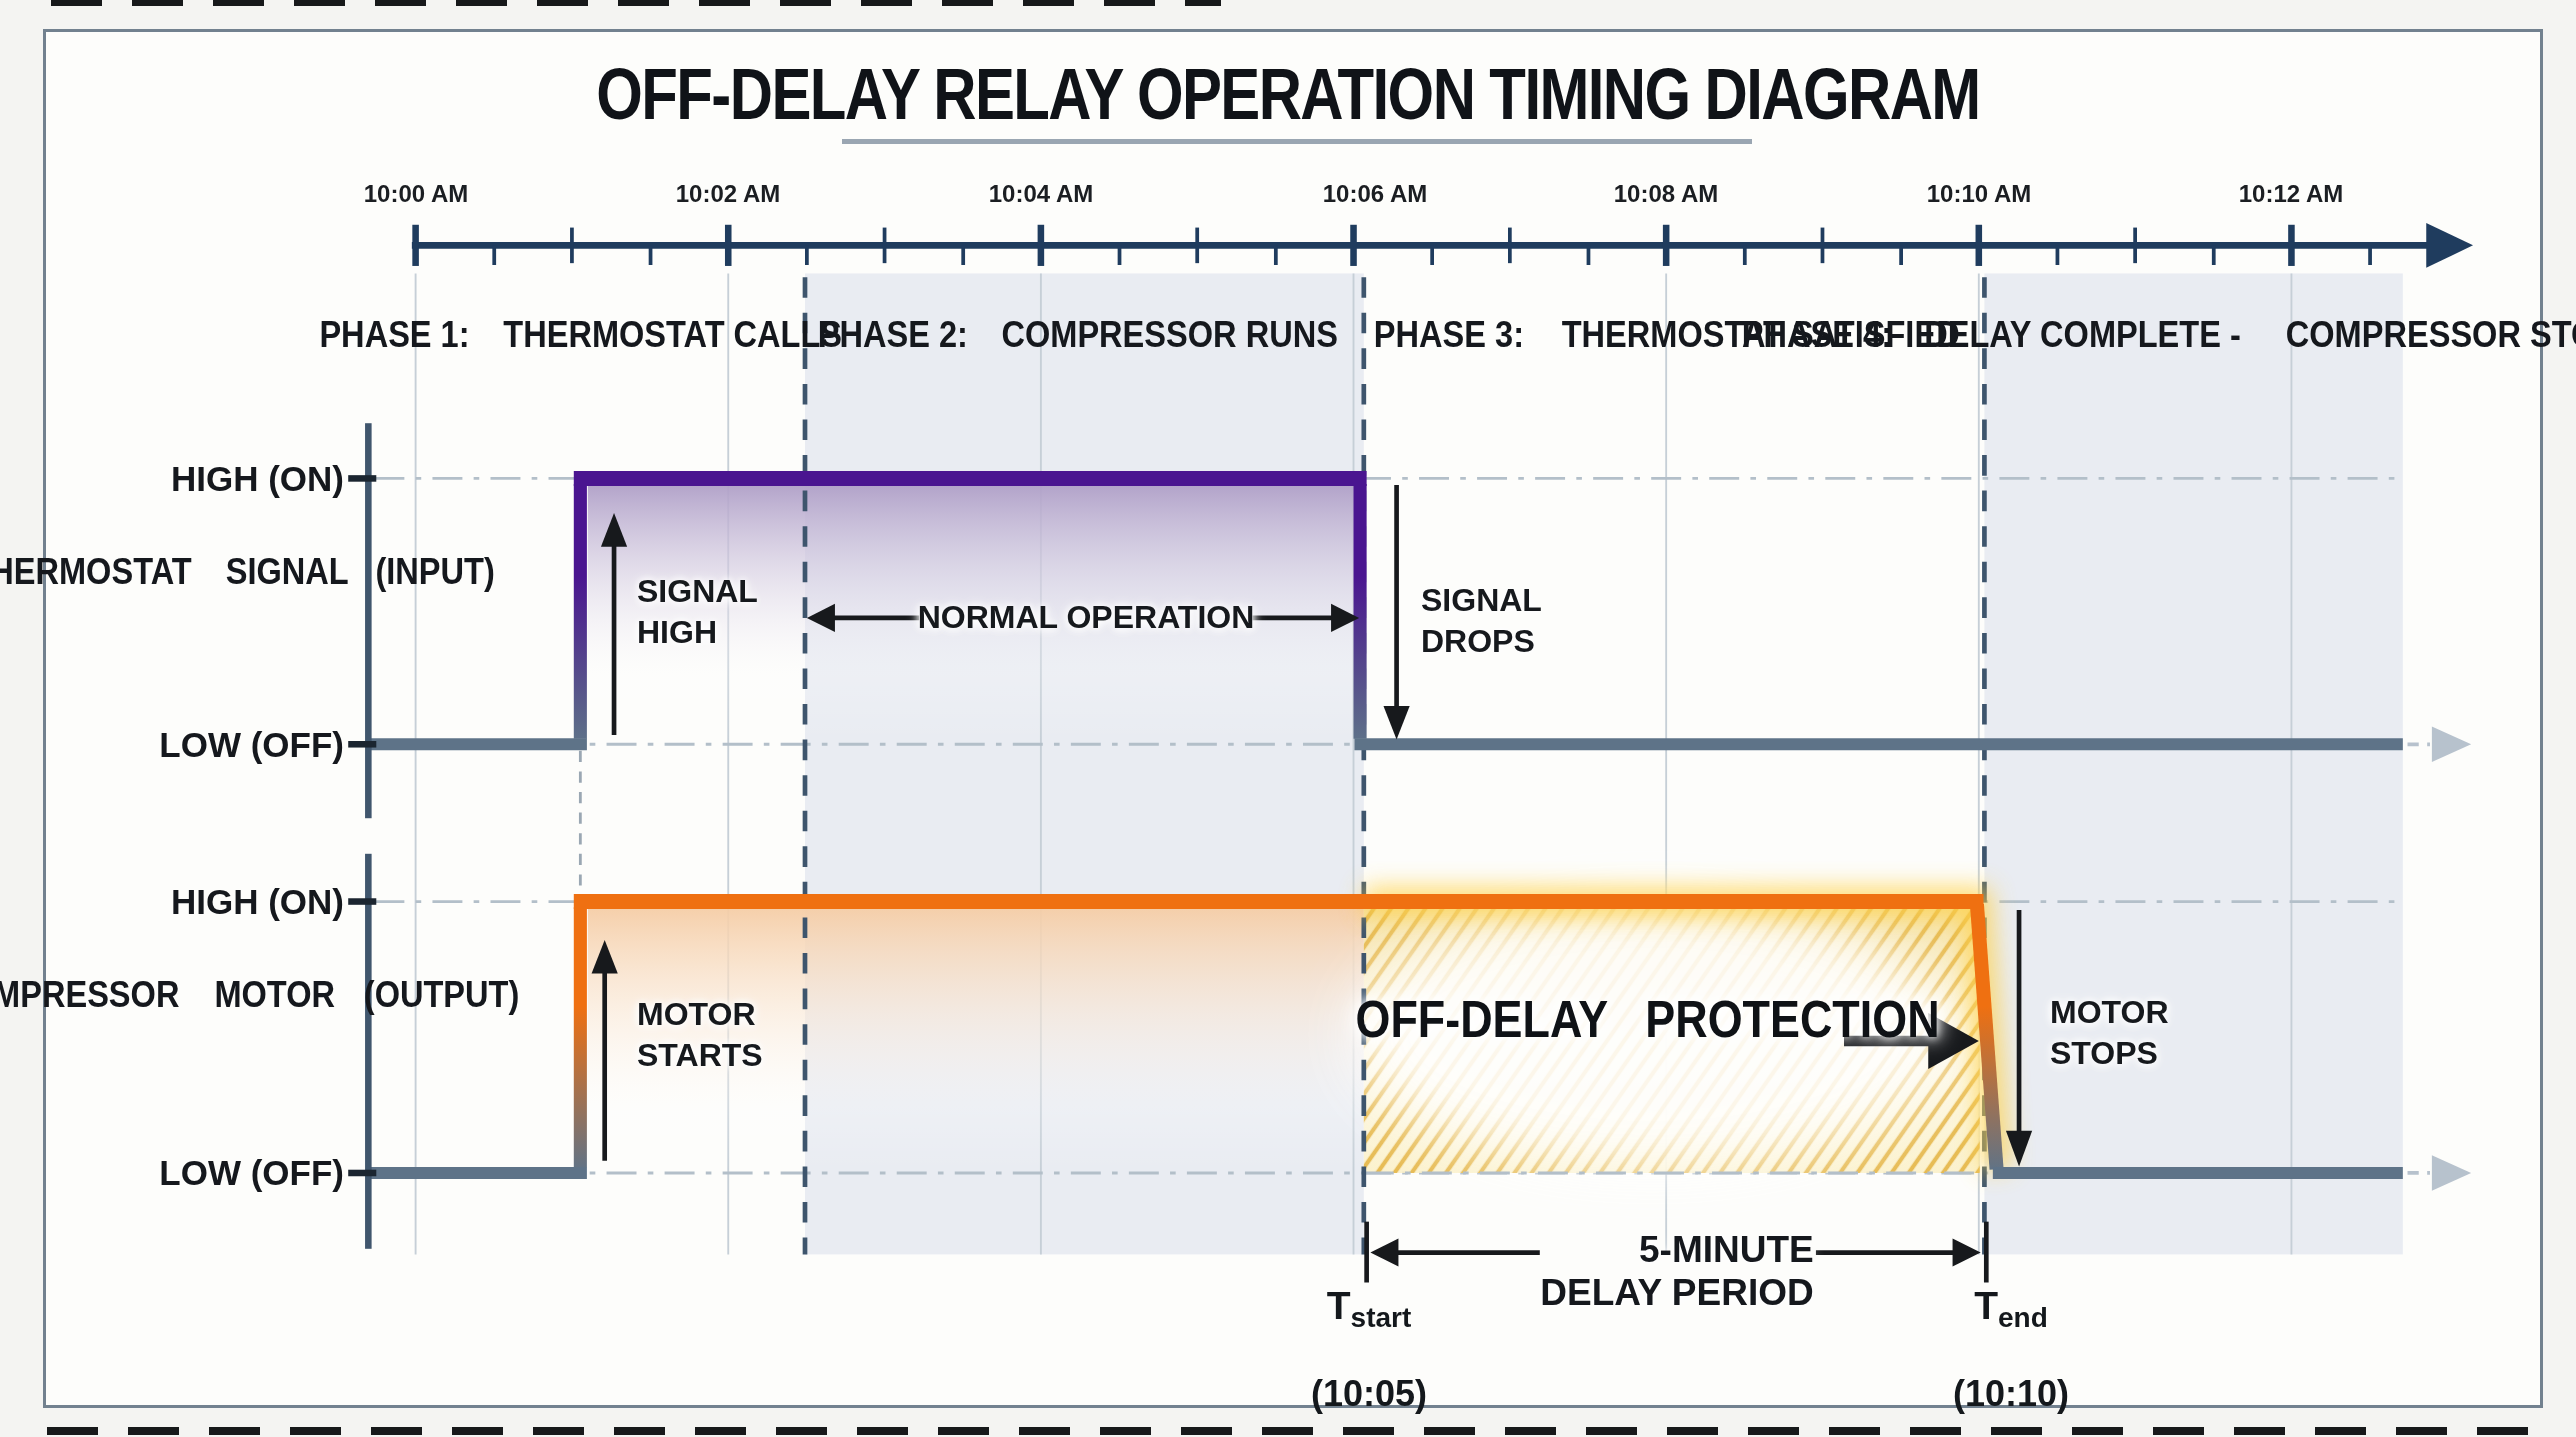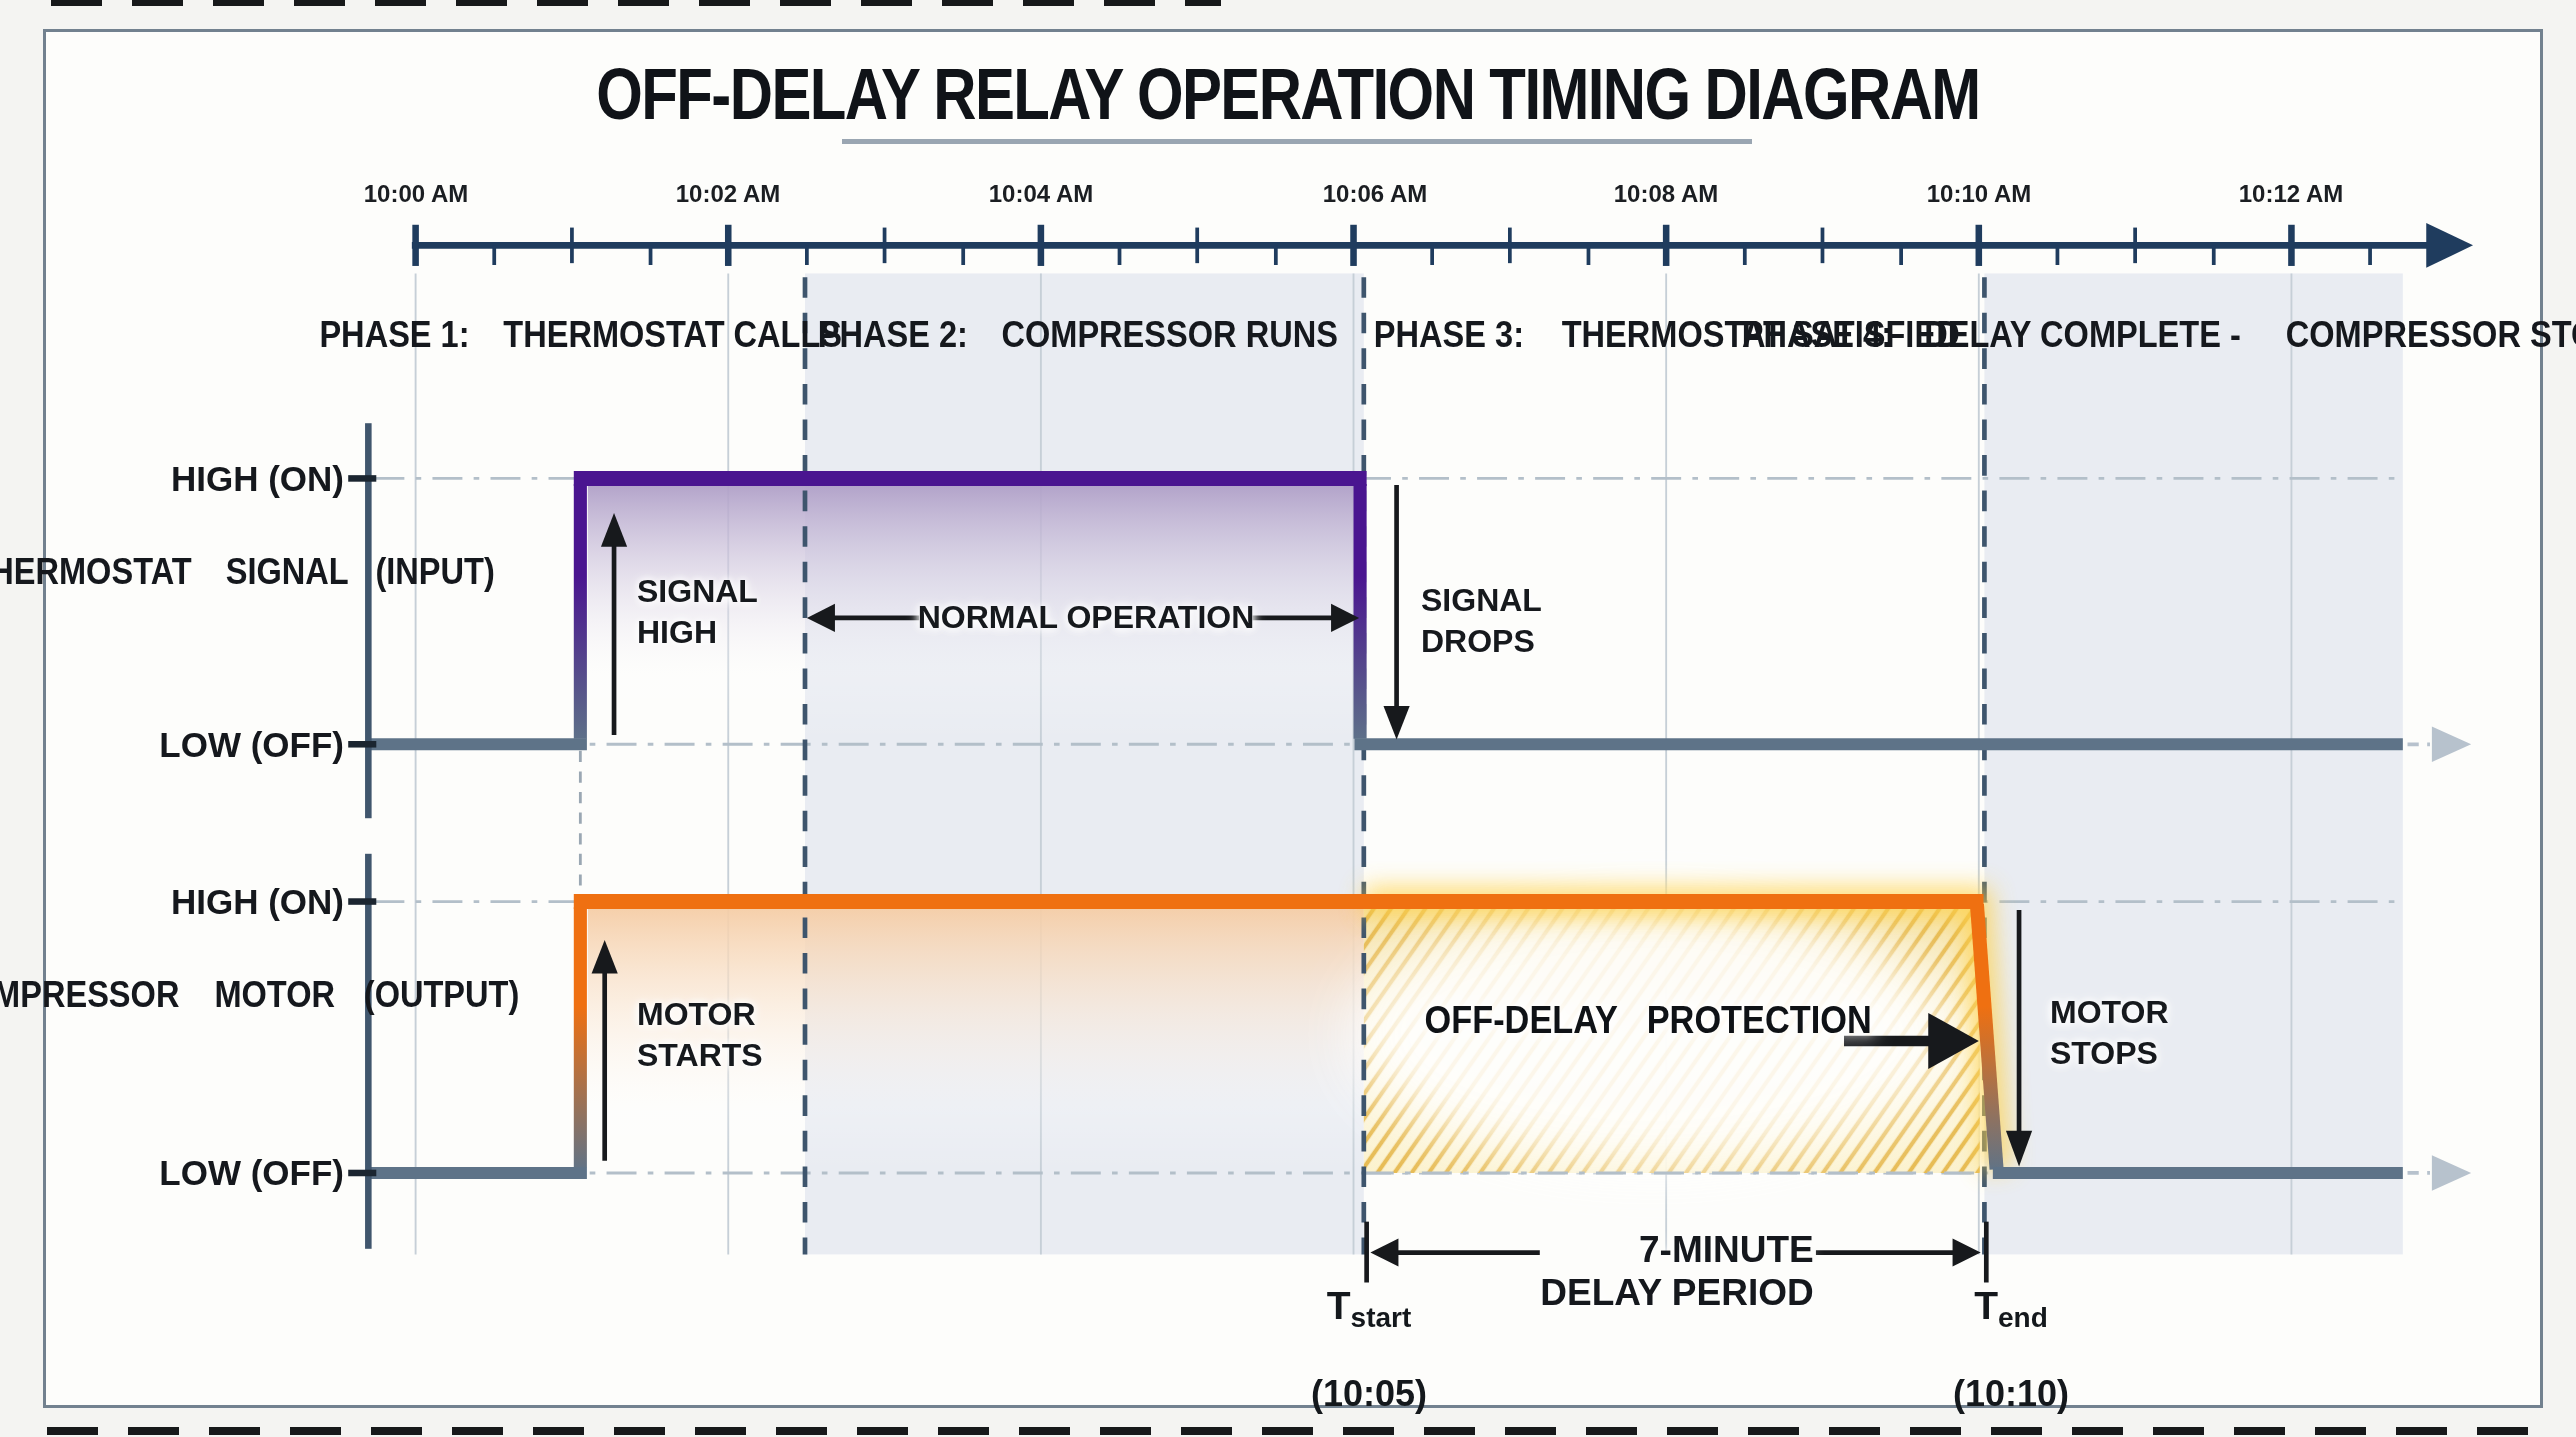--- a/index.html
+++ b/index.html
@@ -24,7 +24,7 @@
   .lvl{font-size:35px;font-weight:600;color:#15181d;}
   .ann{font-size:32px;font-weight:600;line-height:41px;color:#16191d;
        text-shadow:0 0 7.5px #fff,0 0 13px #fff,0 1.9px 9.4px rgba(255,255,255,.9);}
-  .offdelay{font-size:39px;font-weight:700;line-height:60px;color:#0f1216;
+  .offdelay{font-size:51px;font-weight:700;line-height:60px;color:#0f1216;
        text-shadow:0 0 9.4px #fff,0 0 19px #fff,0 0 28px #fff;}
   .delay{font-size:37px;font-weight:700;line-height:43px;color:#15181d;
        text-shadow:0 0 7.5px #fff,0 0 13px #fff;}

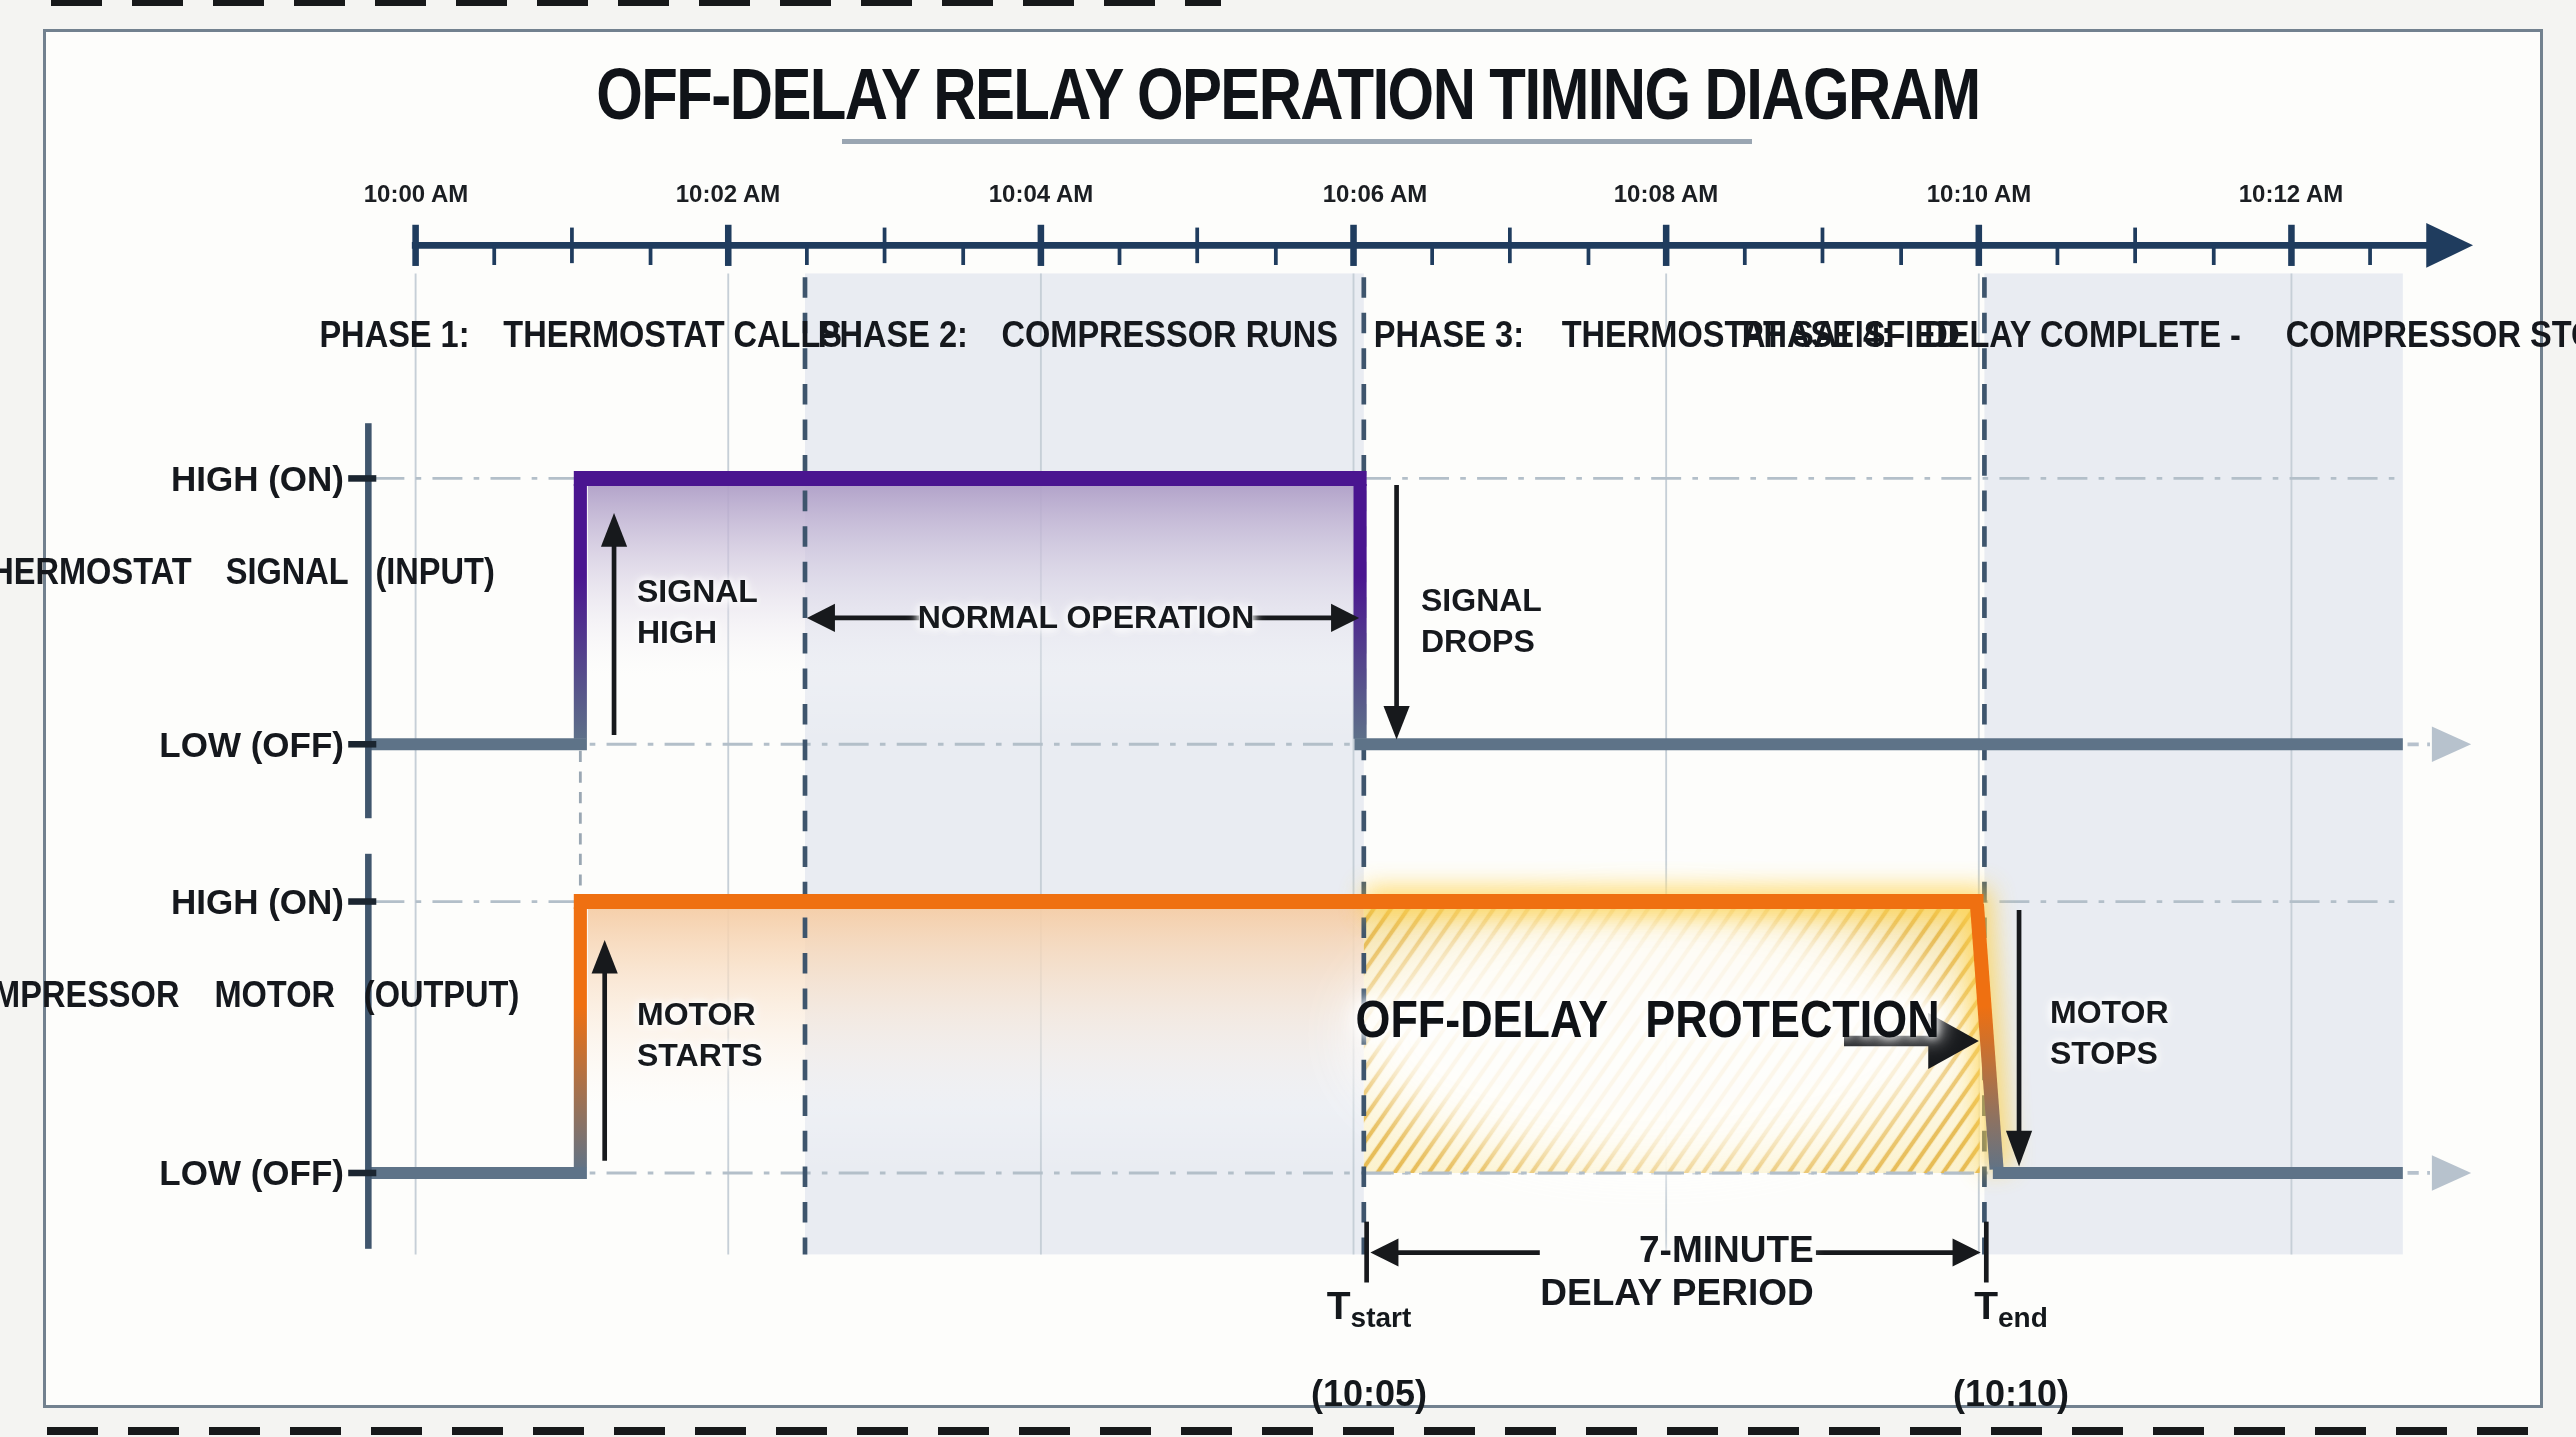--- a/index.html
+++ b/index.html
@@ -283,7 +283,7 @@
   </div>
 
   <div class="txt ctr delay" style="left:1677px;top:1228px;">
-    <div>7-MINUTE</div>
+    <div>5-MINUTE</div>
       <div>DELAY PERIOD</div>
   </div>
 

